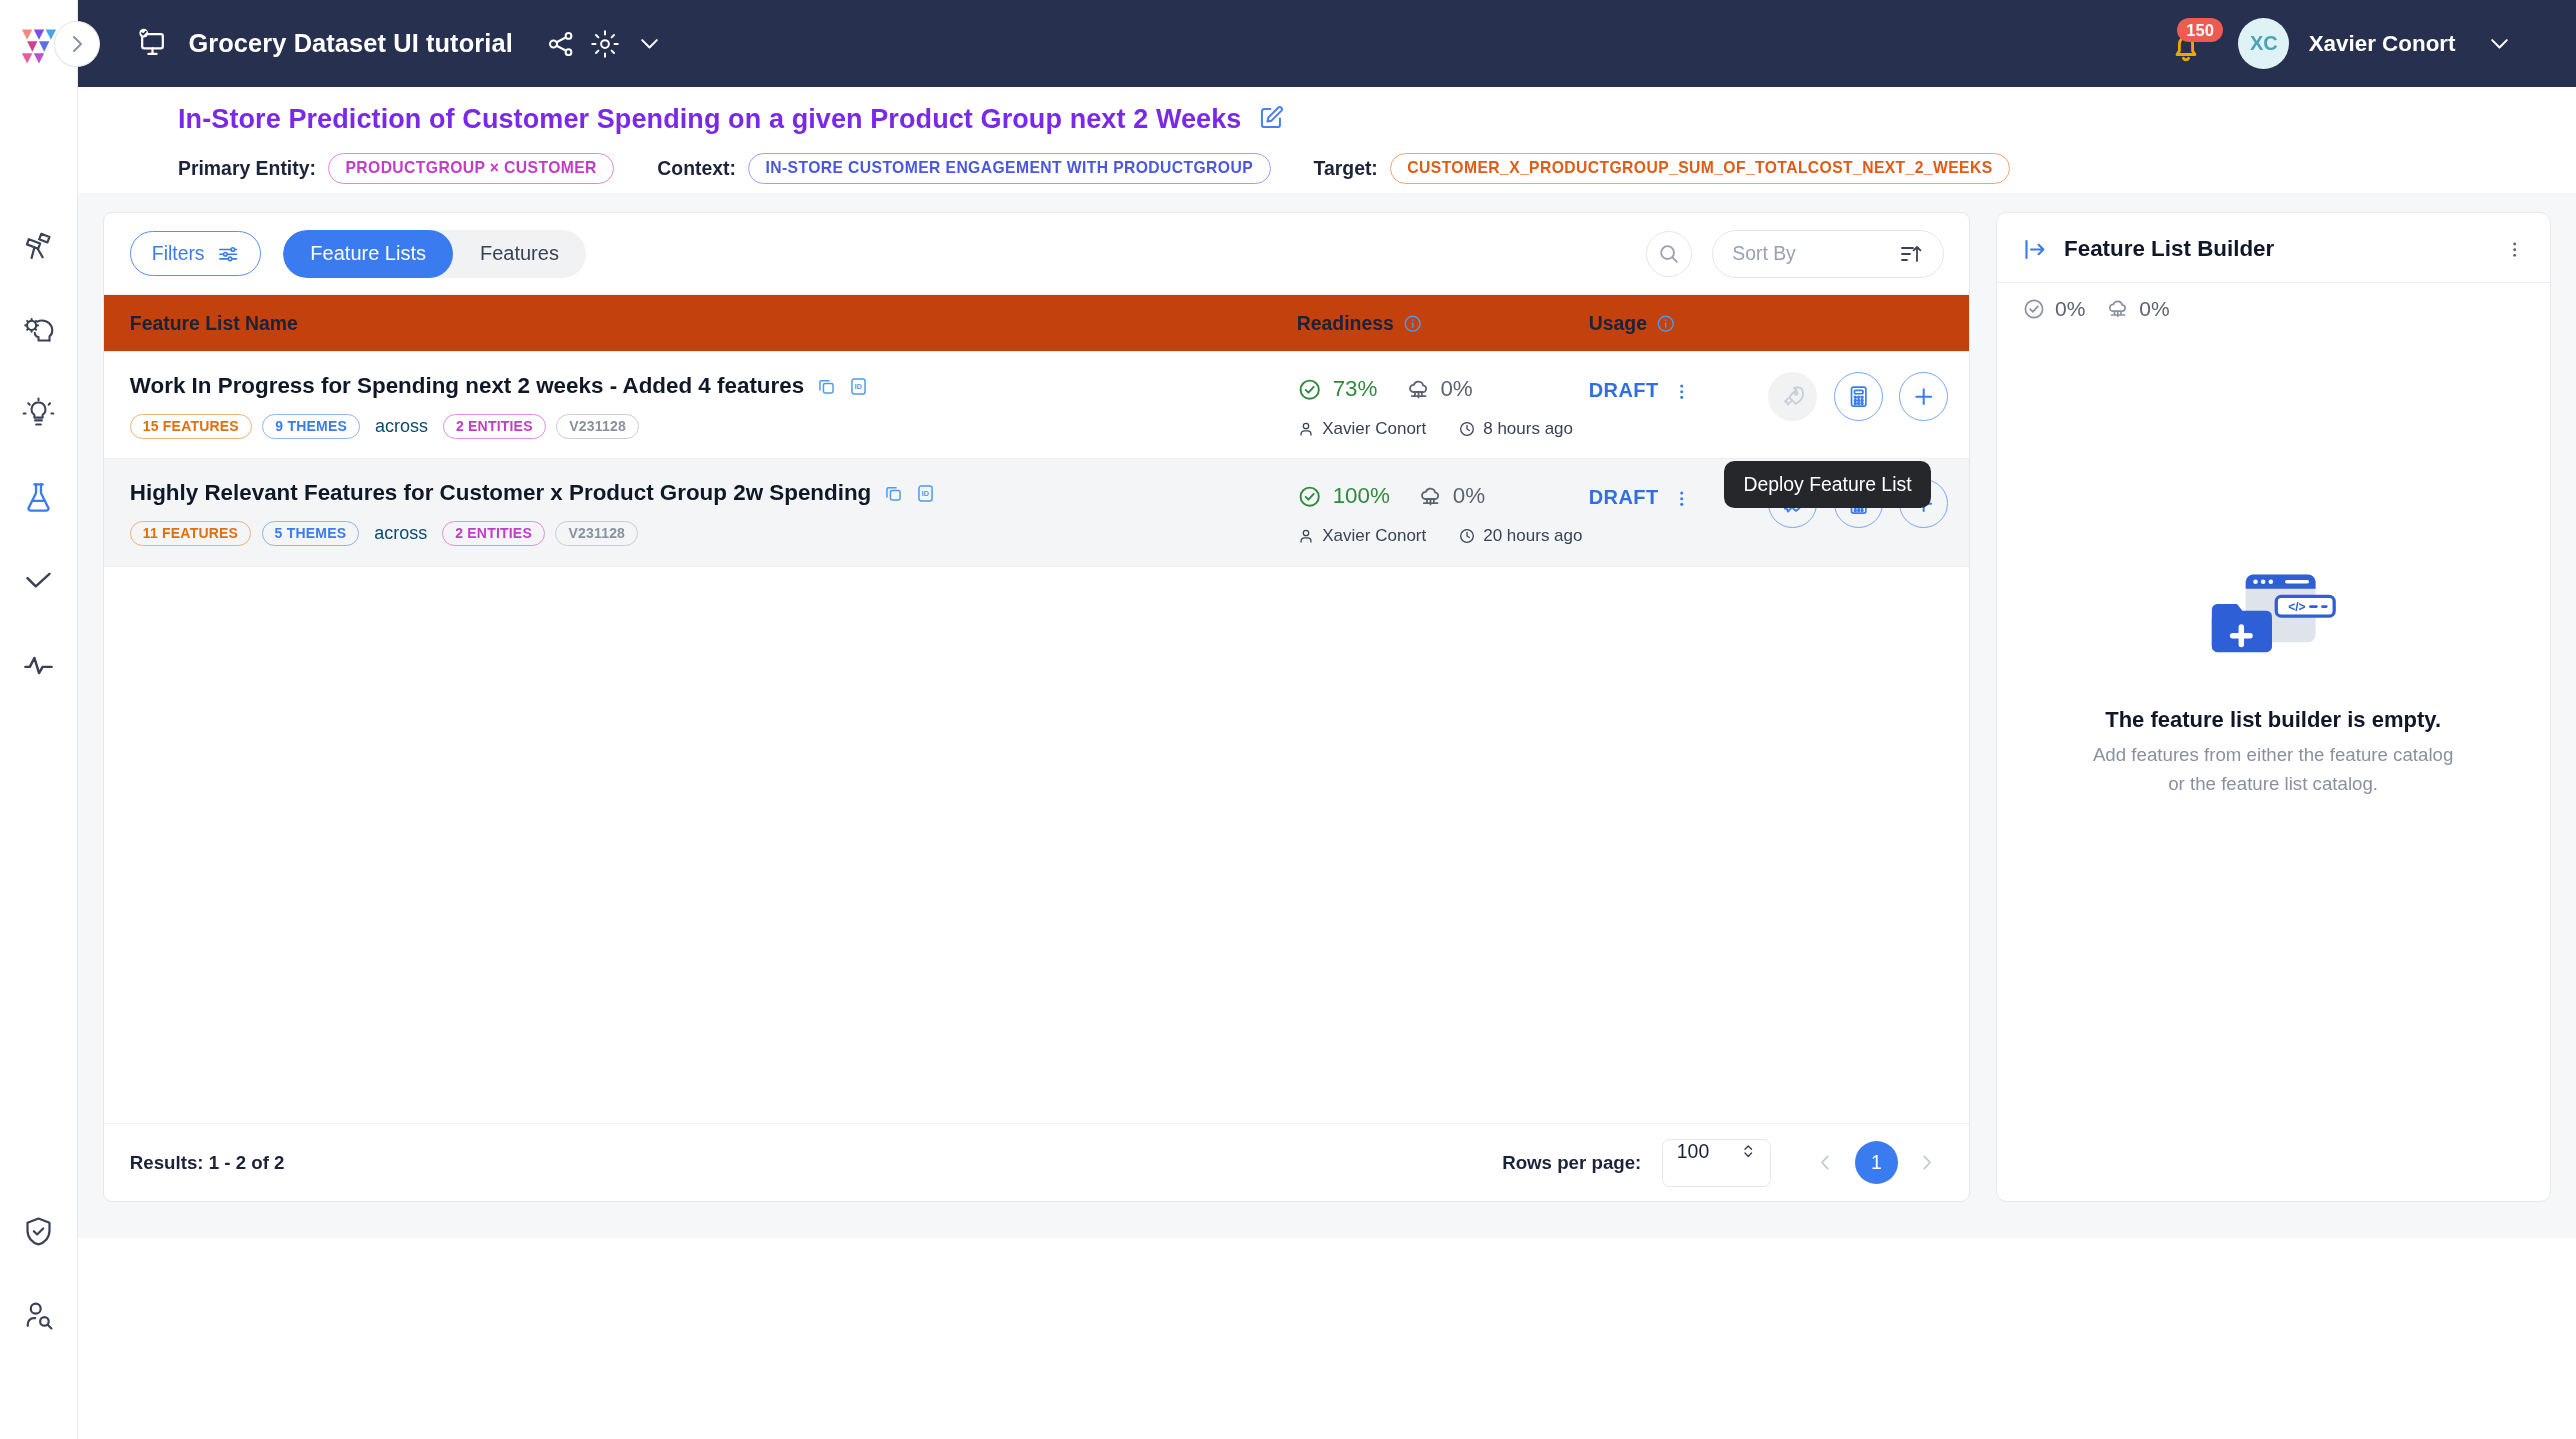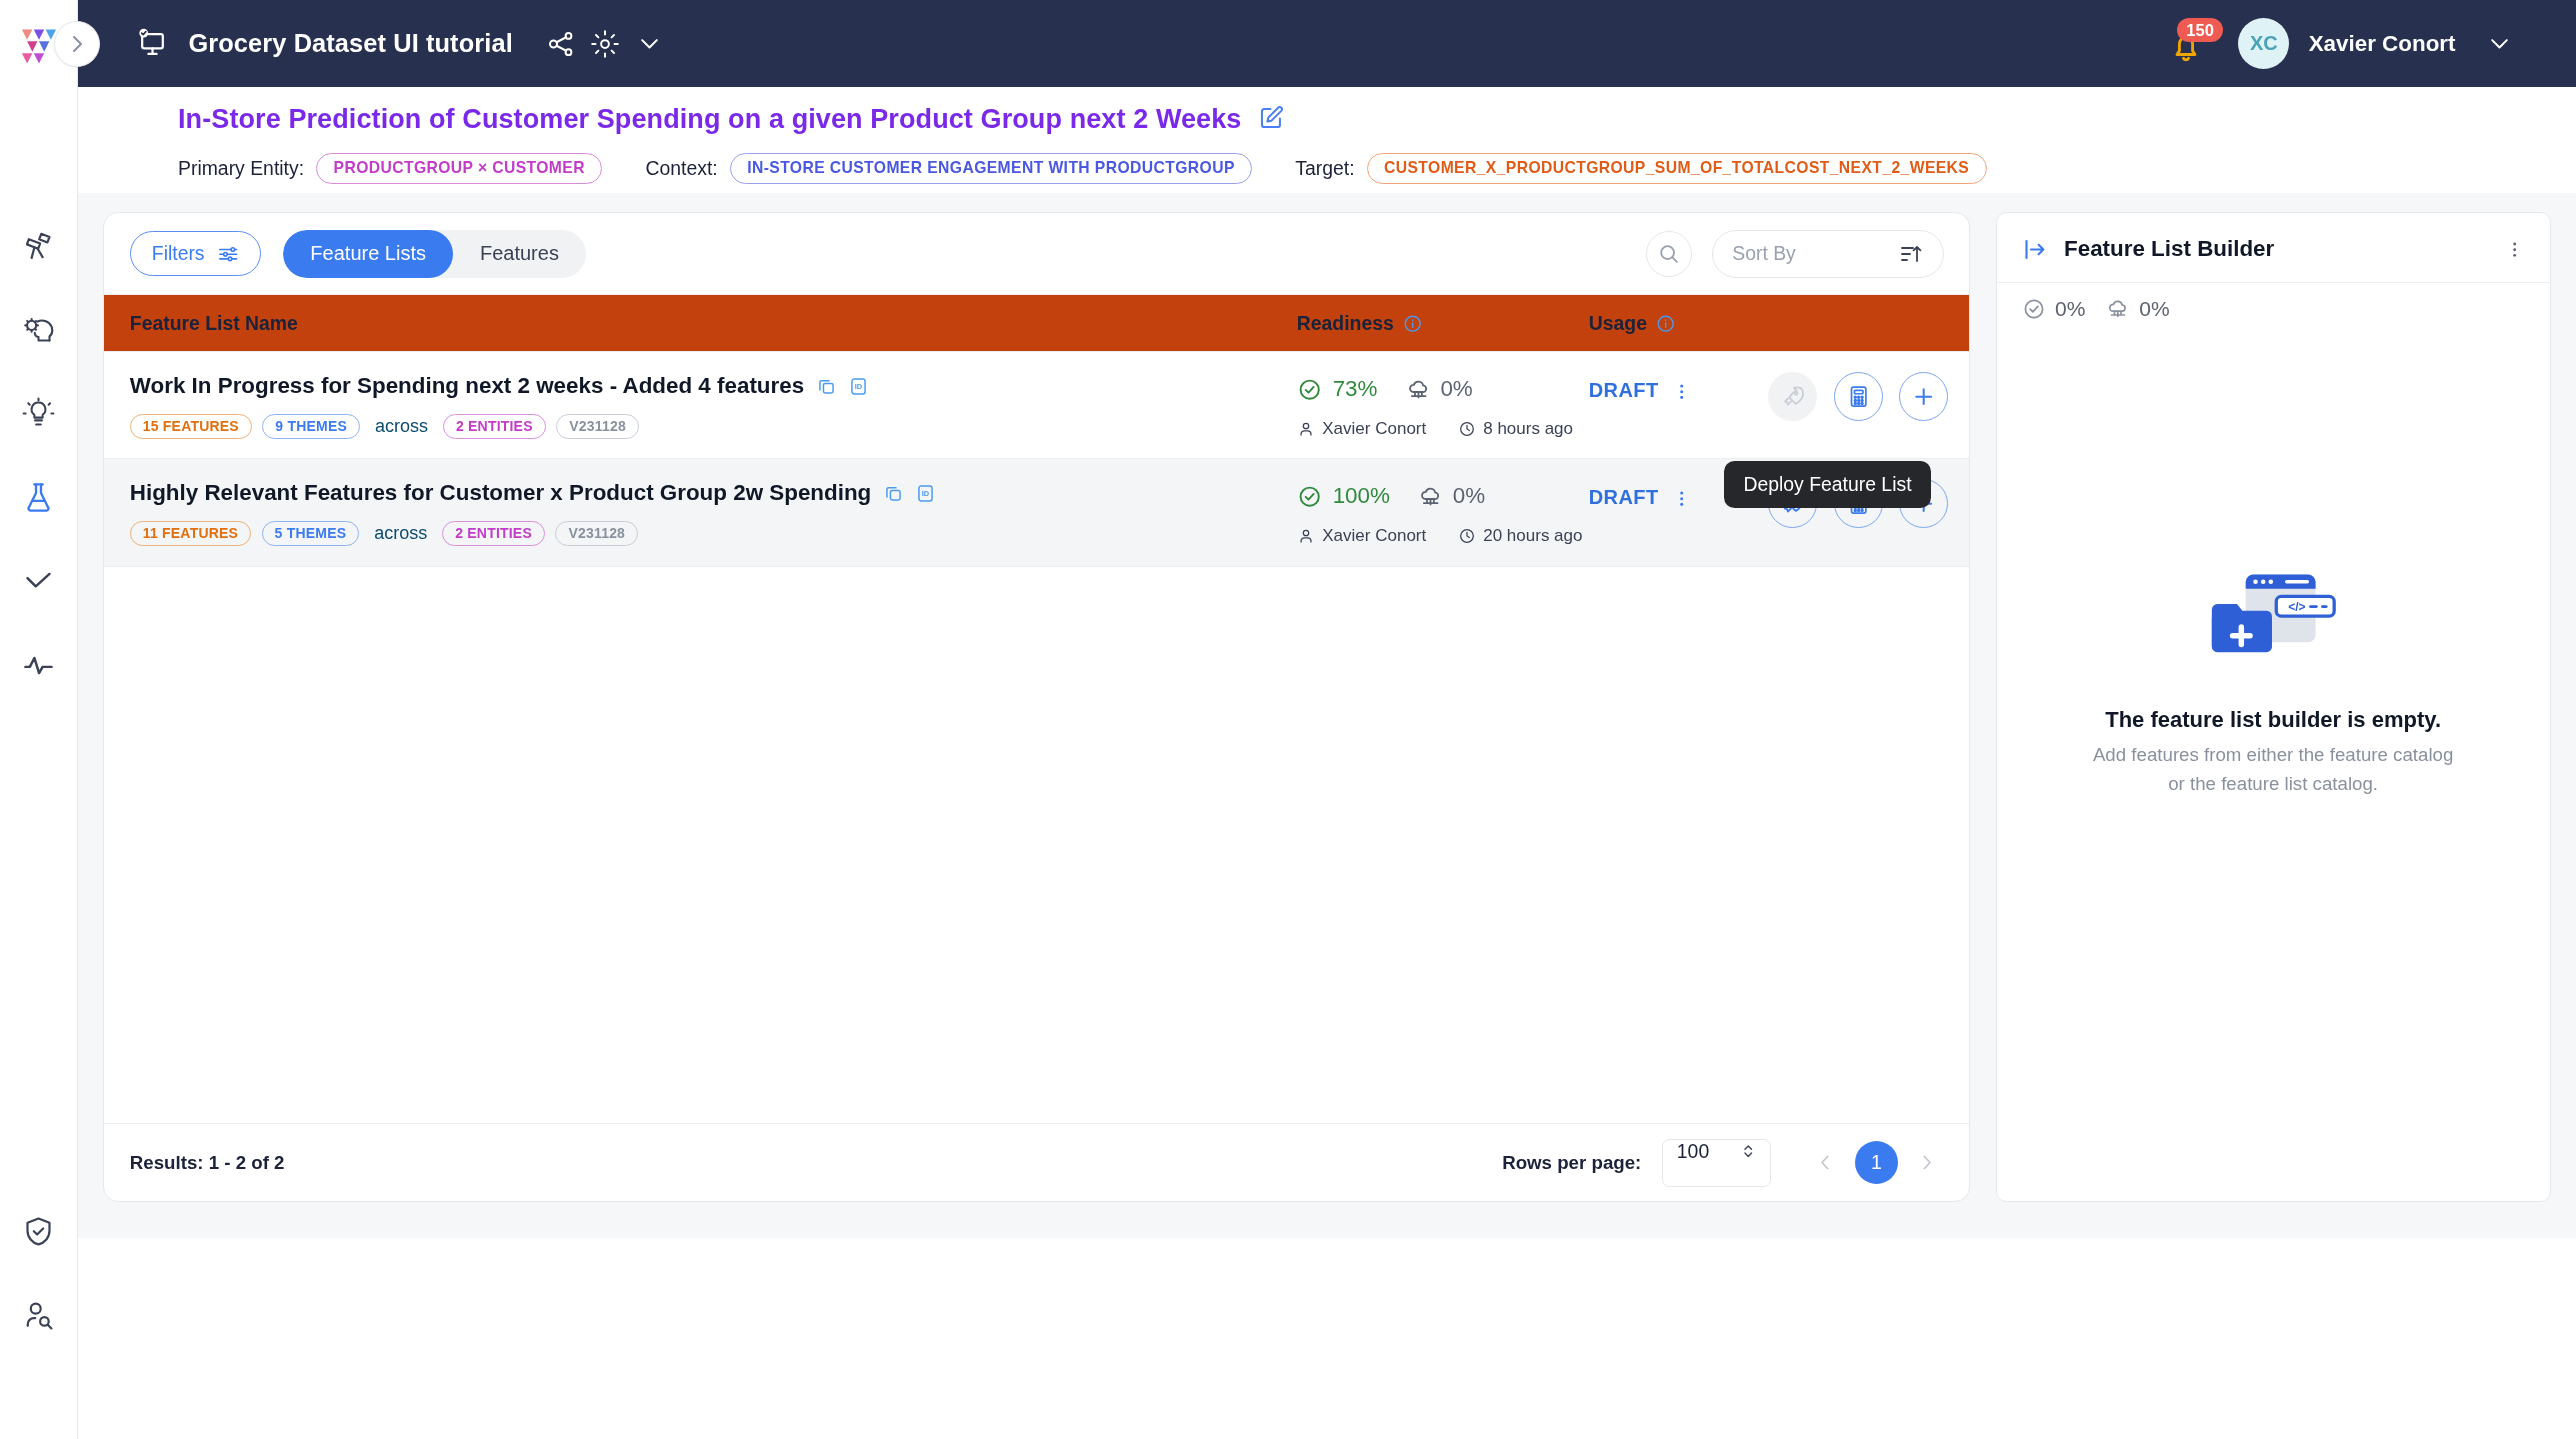--- a/index.html
+++ b/index.html
@@ -72,7 +72,7 @@
     color: #7a29e8; font-size: 27px; font-weight: 700; letter-spacing: 0.1px; white-space: nowrap;
   }
   .meta-row { display: flex; align-items: center; gap: 0; padding-left: 76px; margin-top: 18px; }
-  .meta-label { font-size: 19.4px; font-weight: 400; color: #1b2239; margin-right: 12px; white-space: nowrap; }
+  .meta-label { font-size: 19.4px; font-weight: 700; color: #1b2239; margin-right: 12px; white-space: nowrap; }
   .chip {
     border-radius: 22.4px; border: 1.5px solid; padding: 5.2px 16.5px 6px;
     font-size: 15.7px; font-weight: 700; letter-spacing: 0.4px; white-space: nowrap;

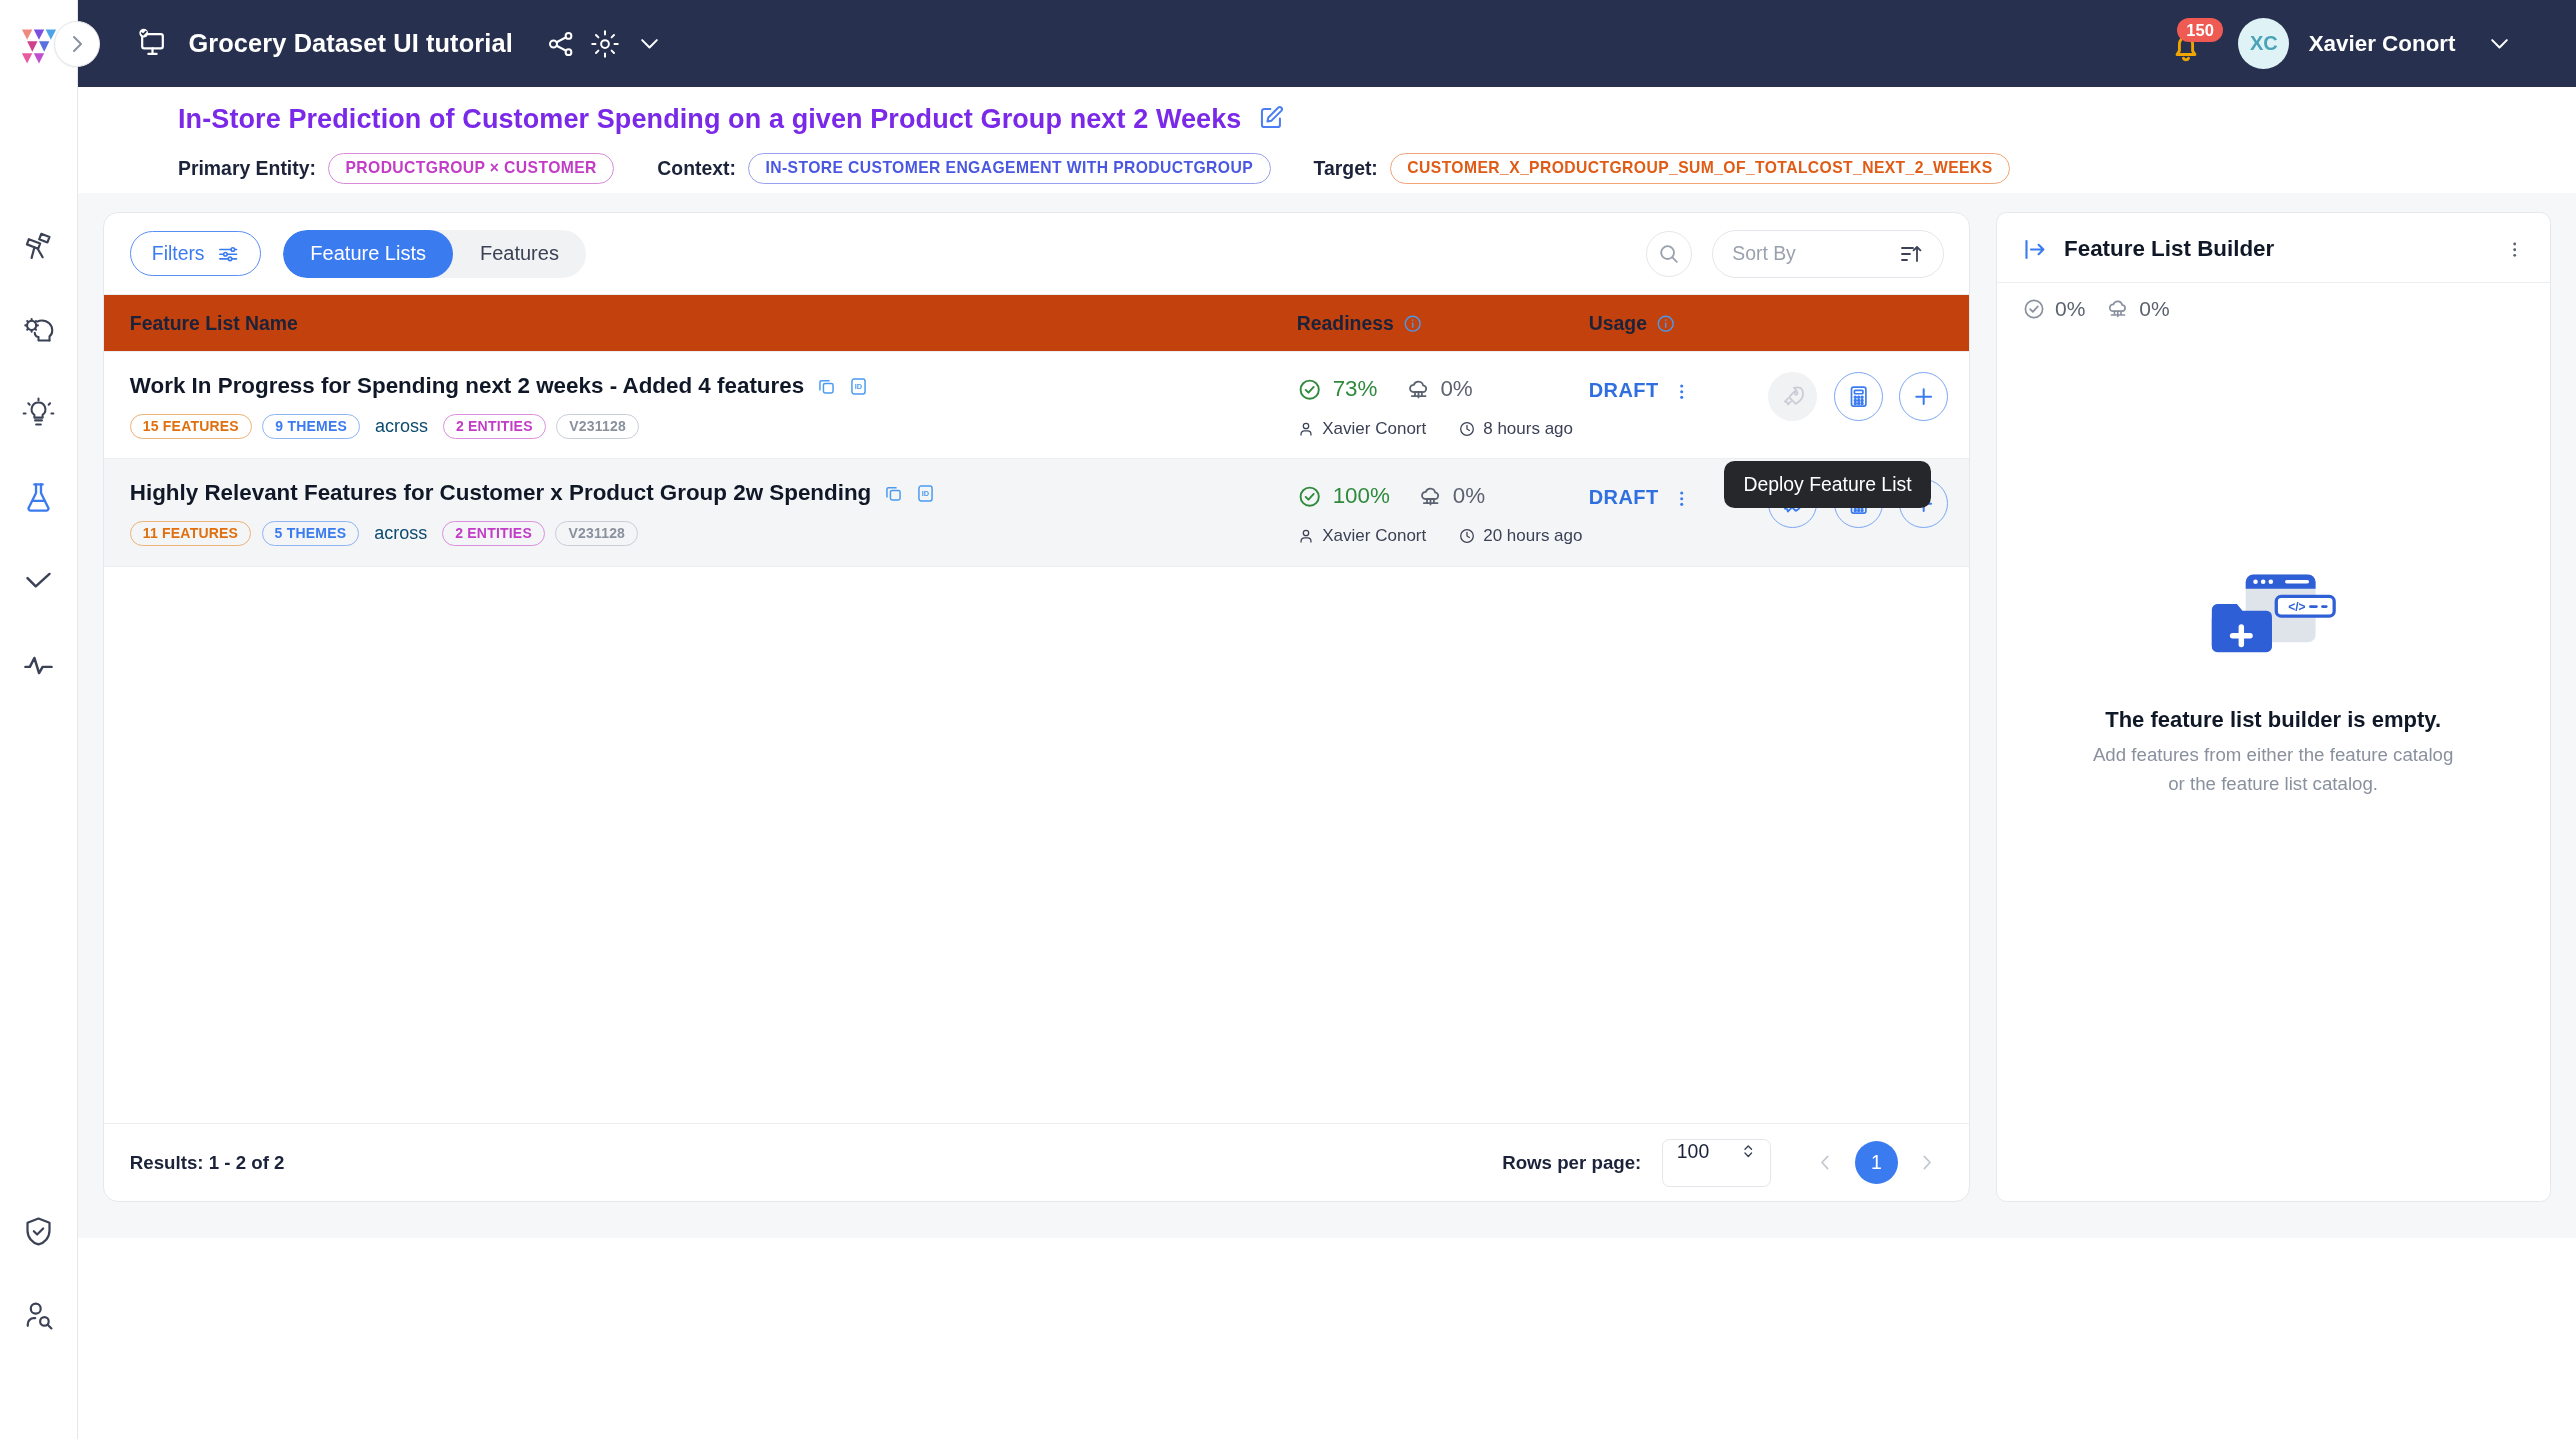--- a/index.html
+++ b/index.html
@@ -89,7 +89,7 @@
     display: flex; gap: 25.4px;
   }
   .main-card {
-    flex: 1 1 auto; background: #fff; border: 0.7px solid #e6e8ec; border-radius: 15px;
+    flex: 1 1 auto; background: #fff; border: 0.7px solid #e6e8ec; border-radius: 9px;
     position: relative; display: flex; flex-direction: column; overflow: hidden;
   }
   .toolbar {

